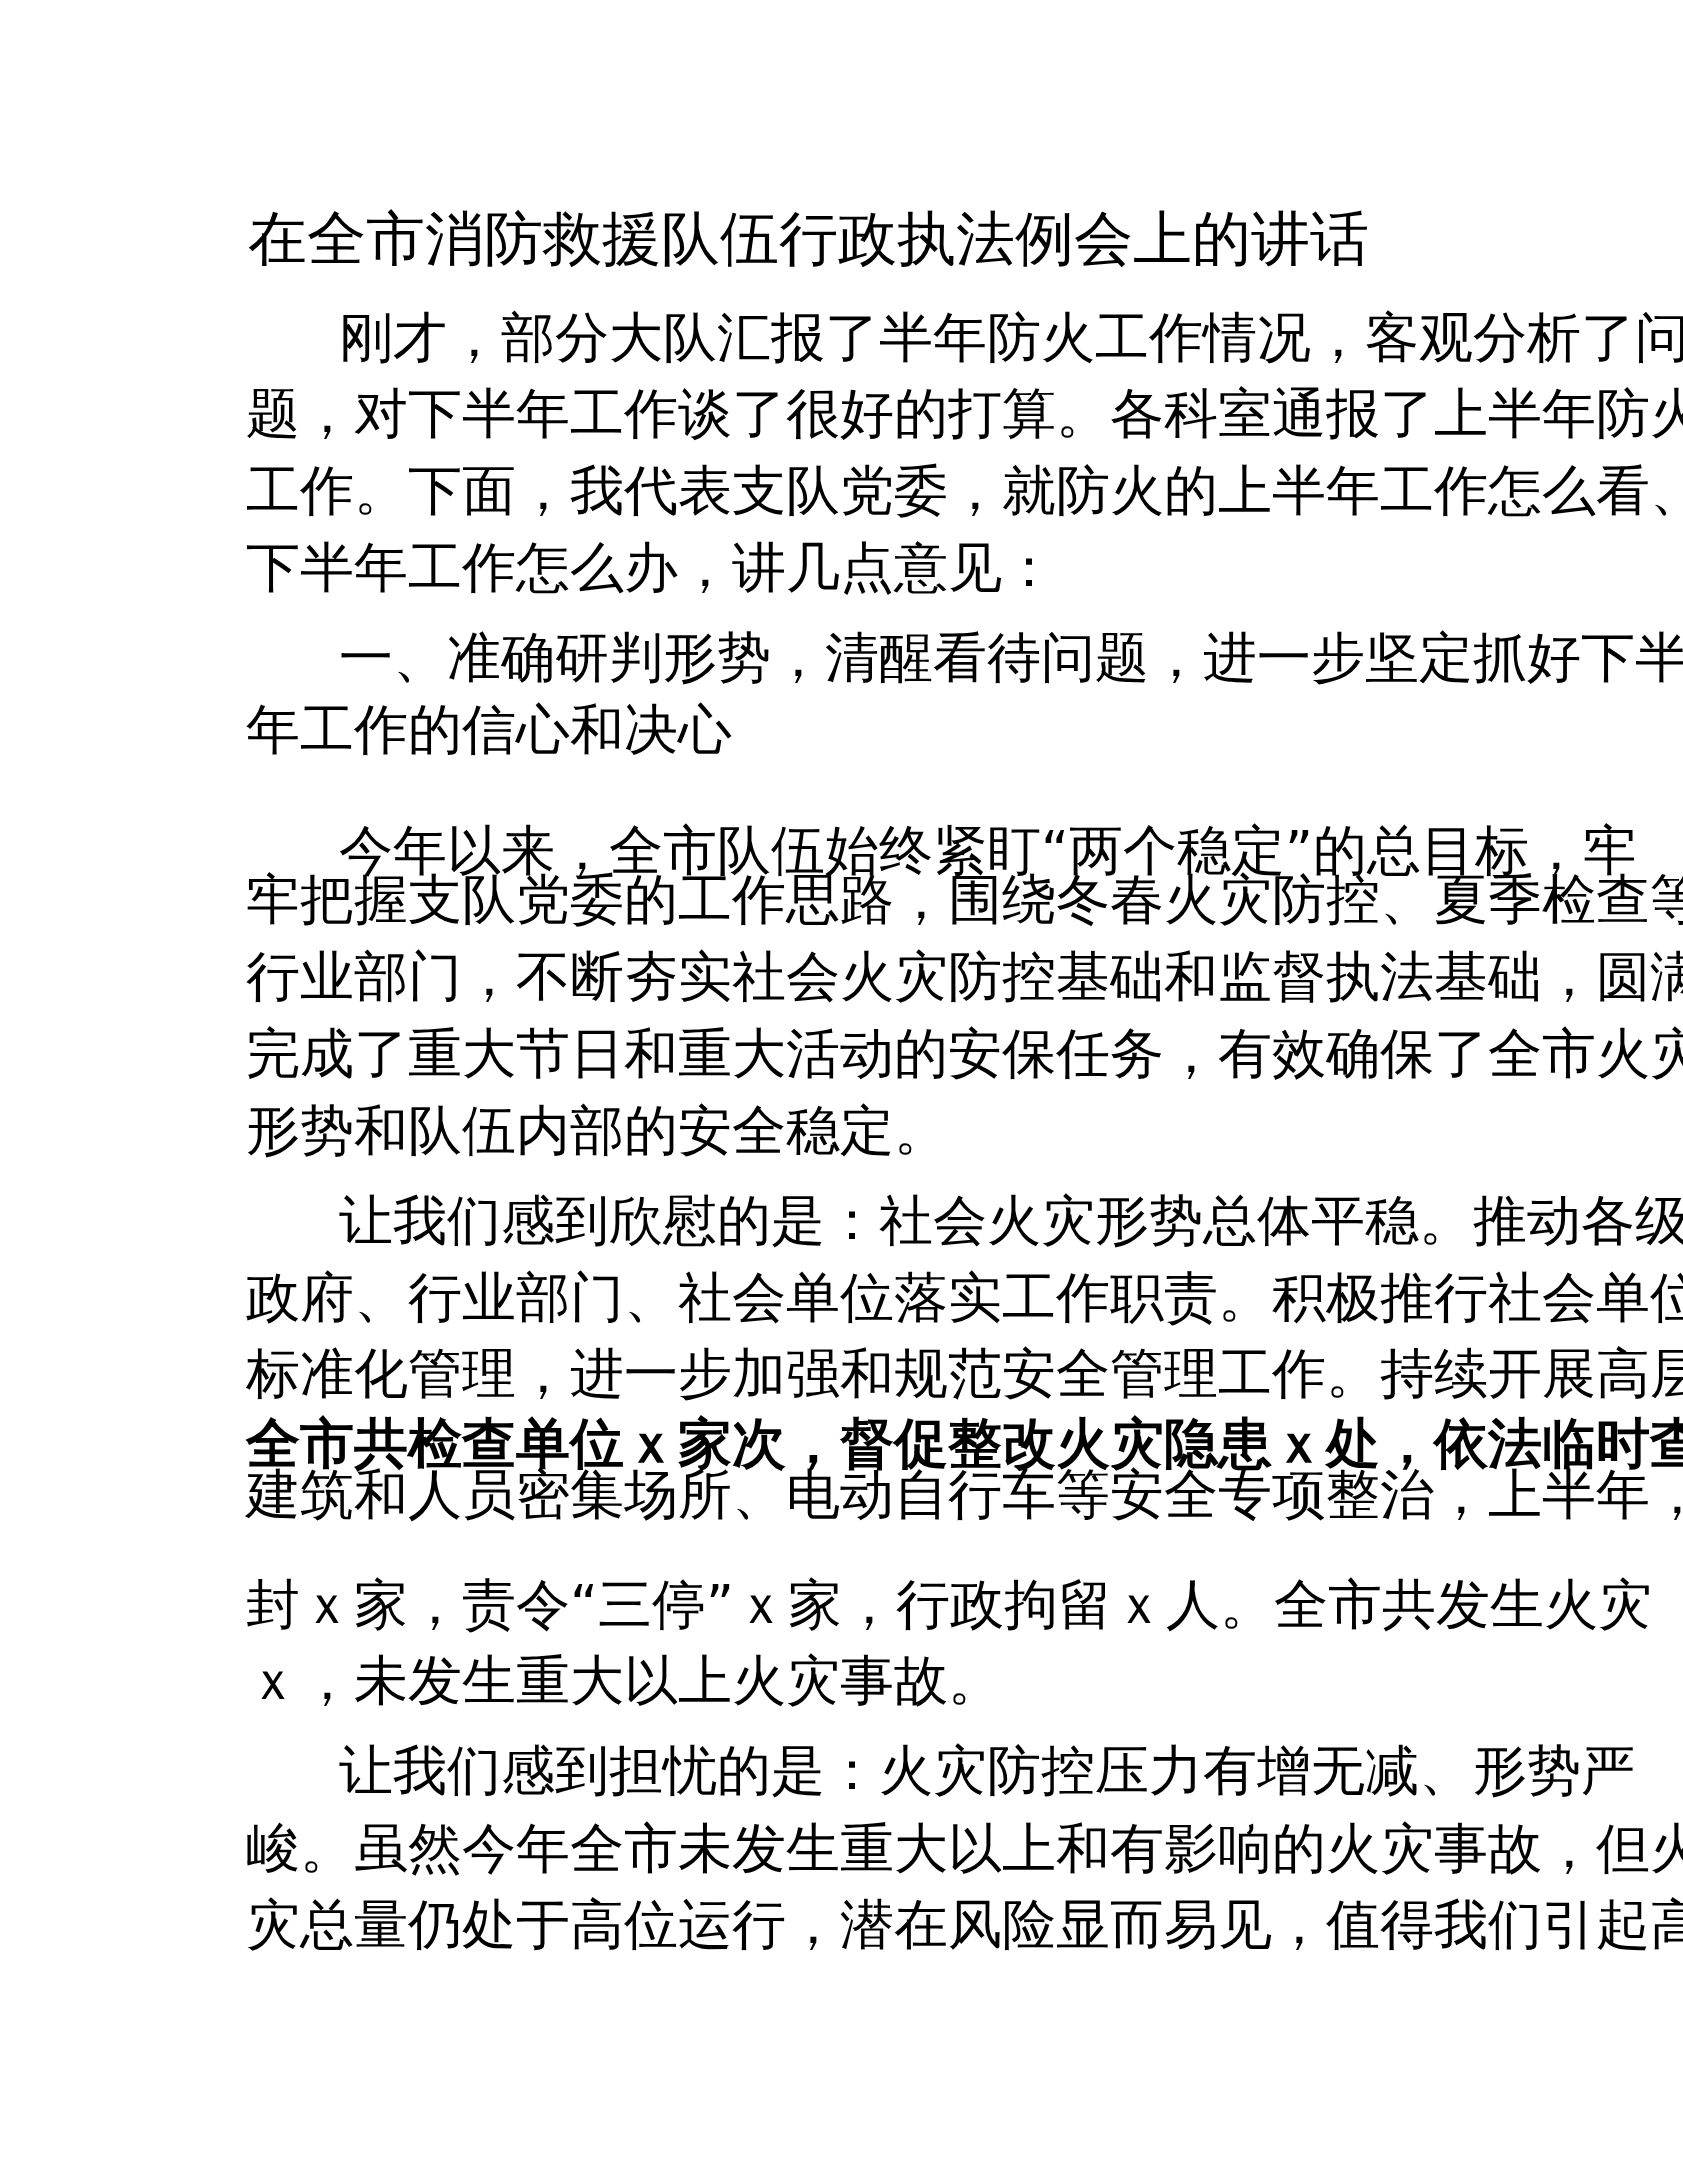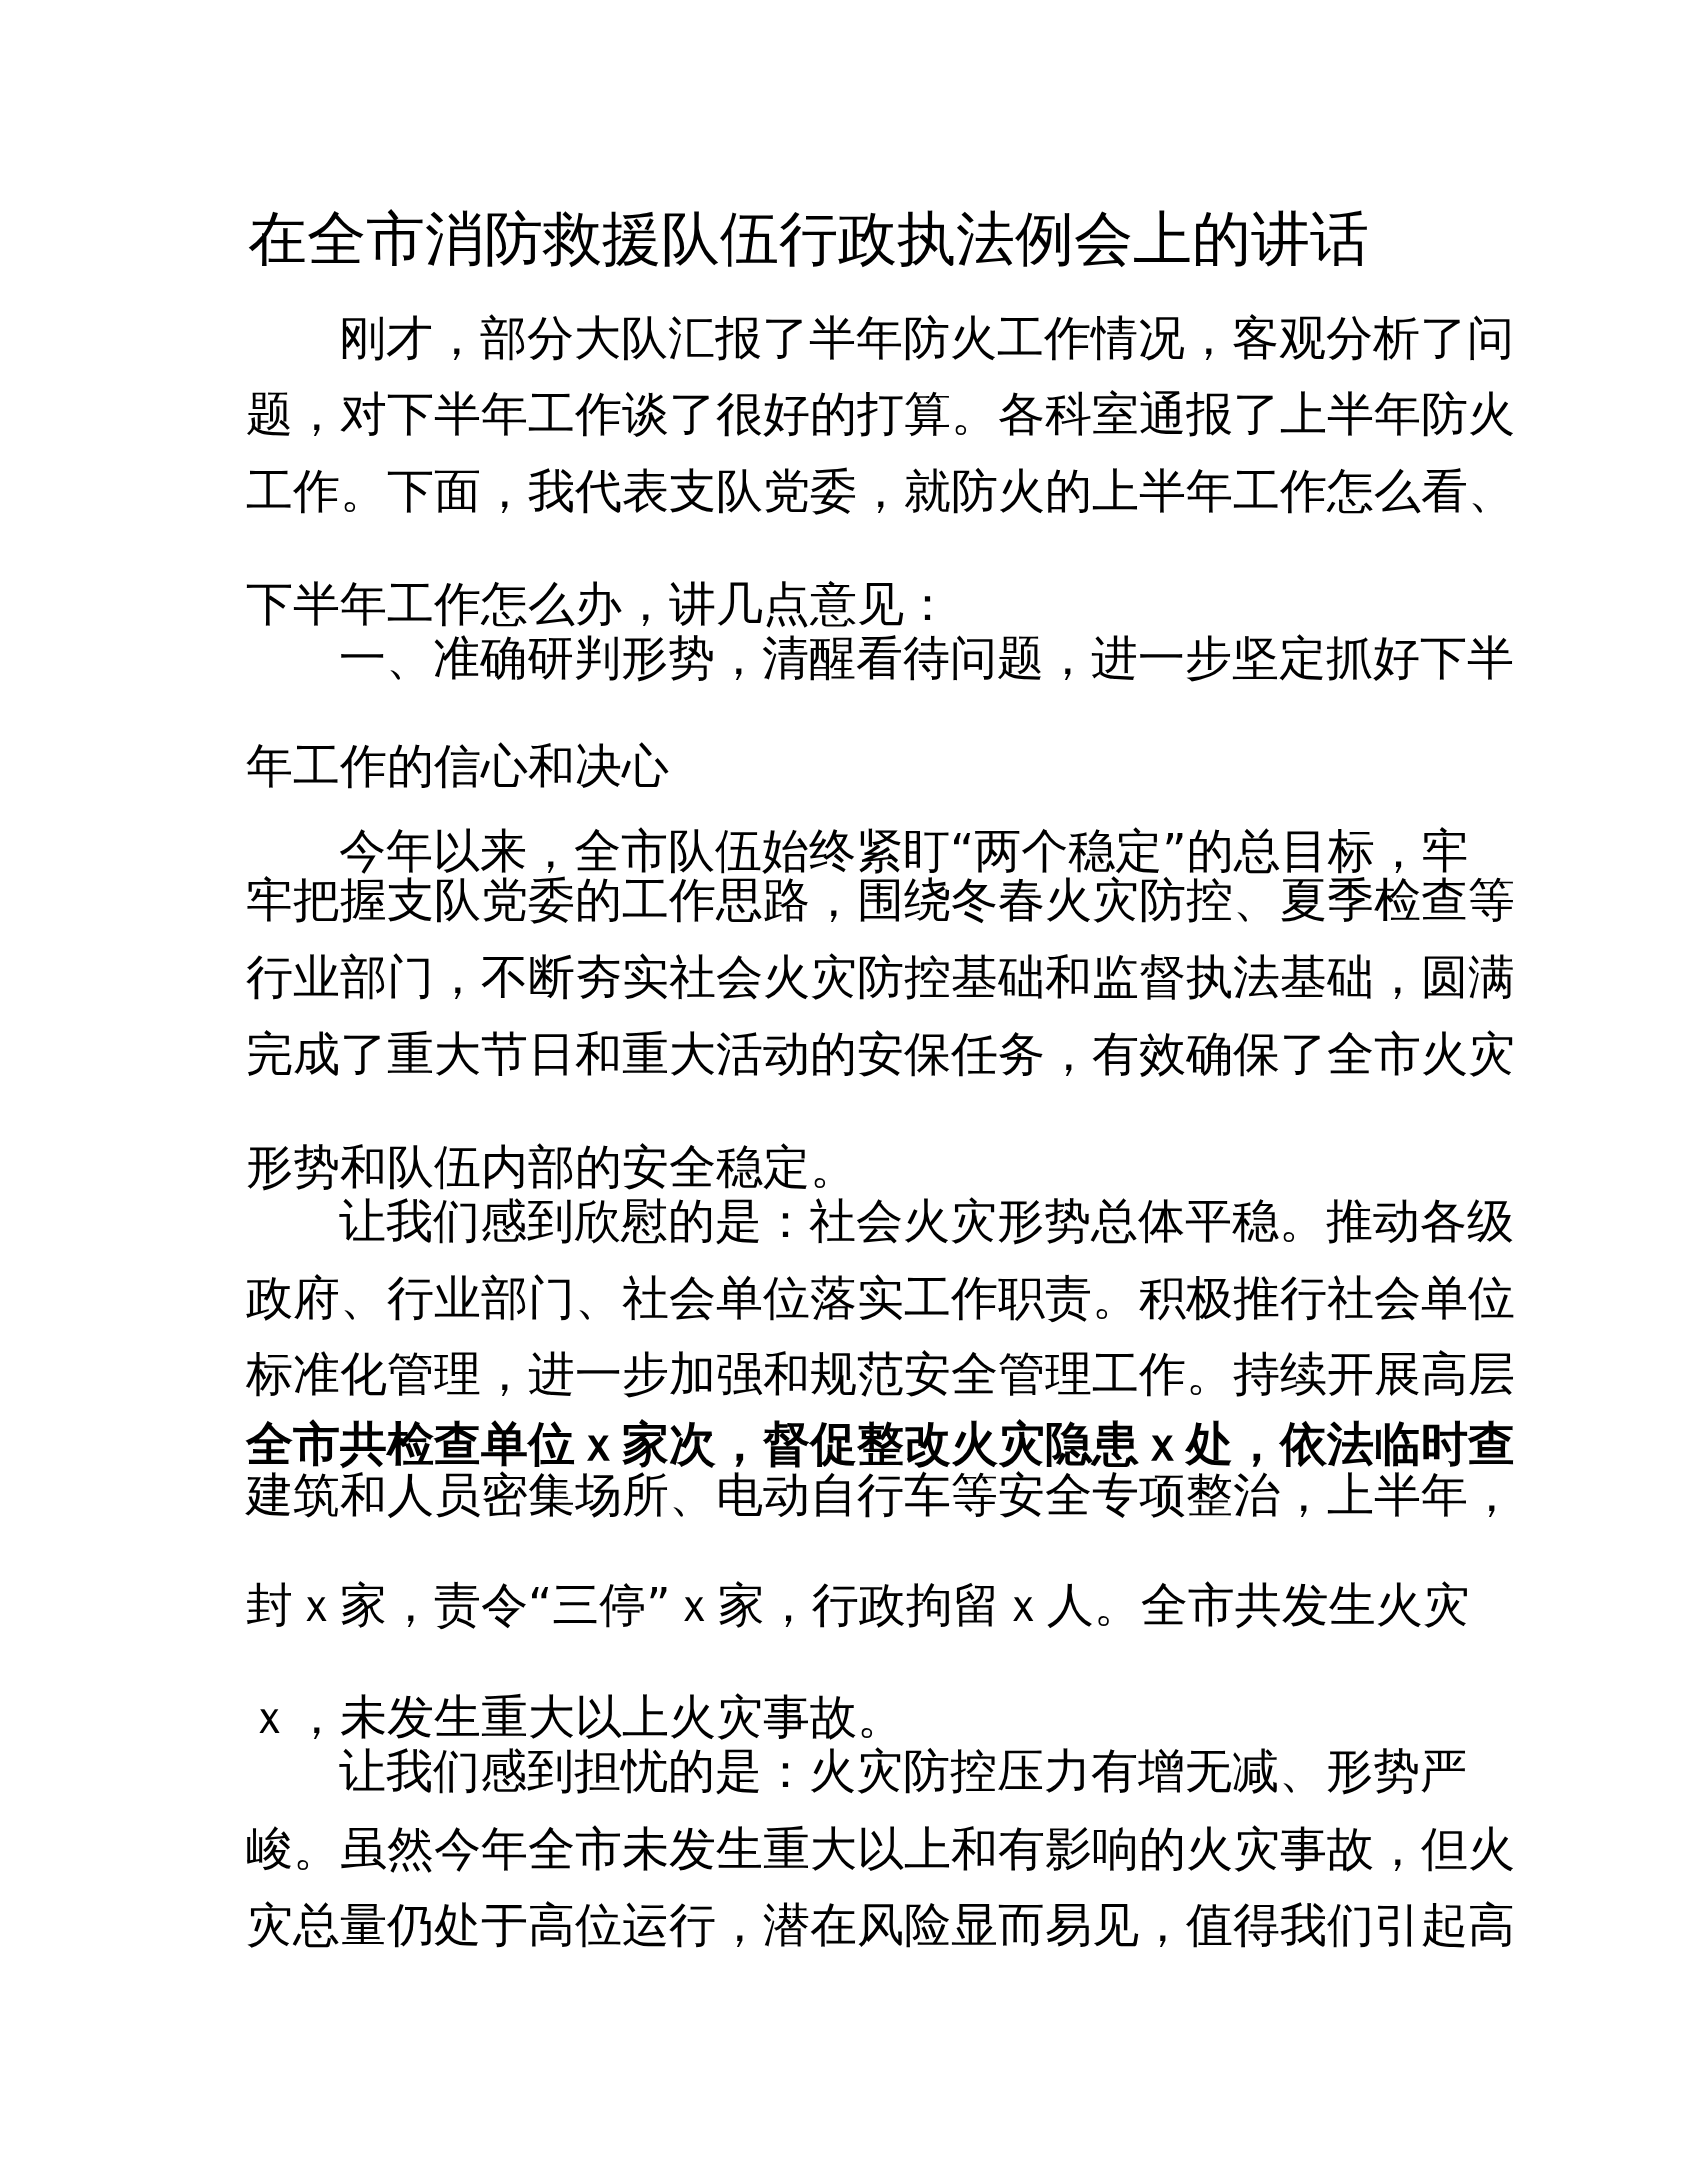--- a/index.html
+++ b/index.html
@@ -10,7 +10,7 @@
            font-size: 59px; line-height: 69px; text-align: left; white-space: nowrap;
            letter-spacing: 0px; }
   .line { position: absolute; left: 246px; width: 1190px; height: 59px;
-          font-size: 47px; line-height: 59px; white-space: nowrap; overflow: visible; }
+          font-size: 54px; line-height: 59px; white-space: nowrap; overflow: visible; }
   .line.full { text-align: justify; text-align-last: justify; }
   .line.last { text-align: left; margin-top: 36px; }
   .line.indent { padding-left: 93px; width: 1097px; }

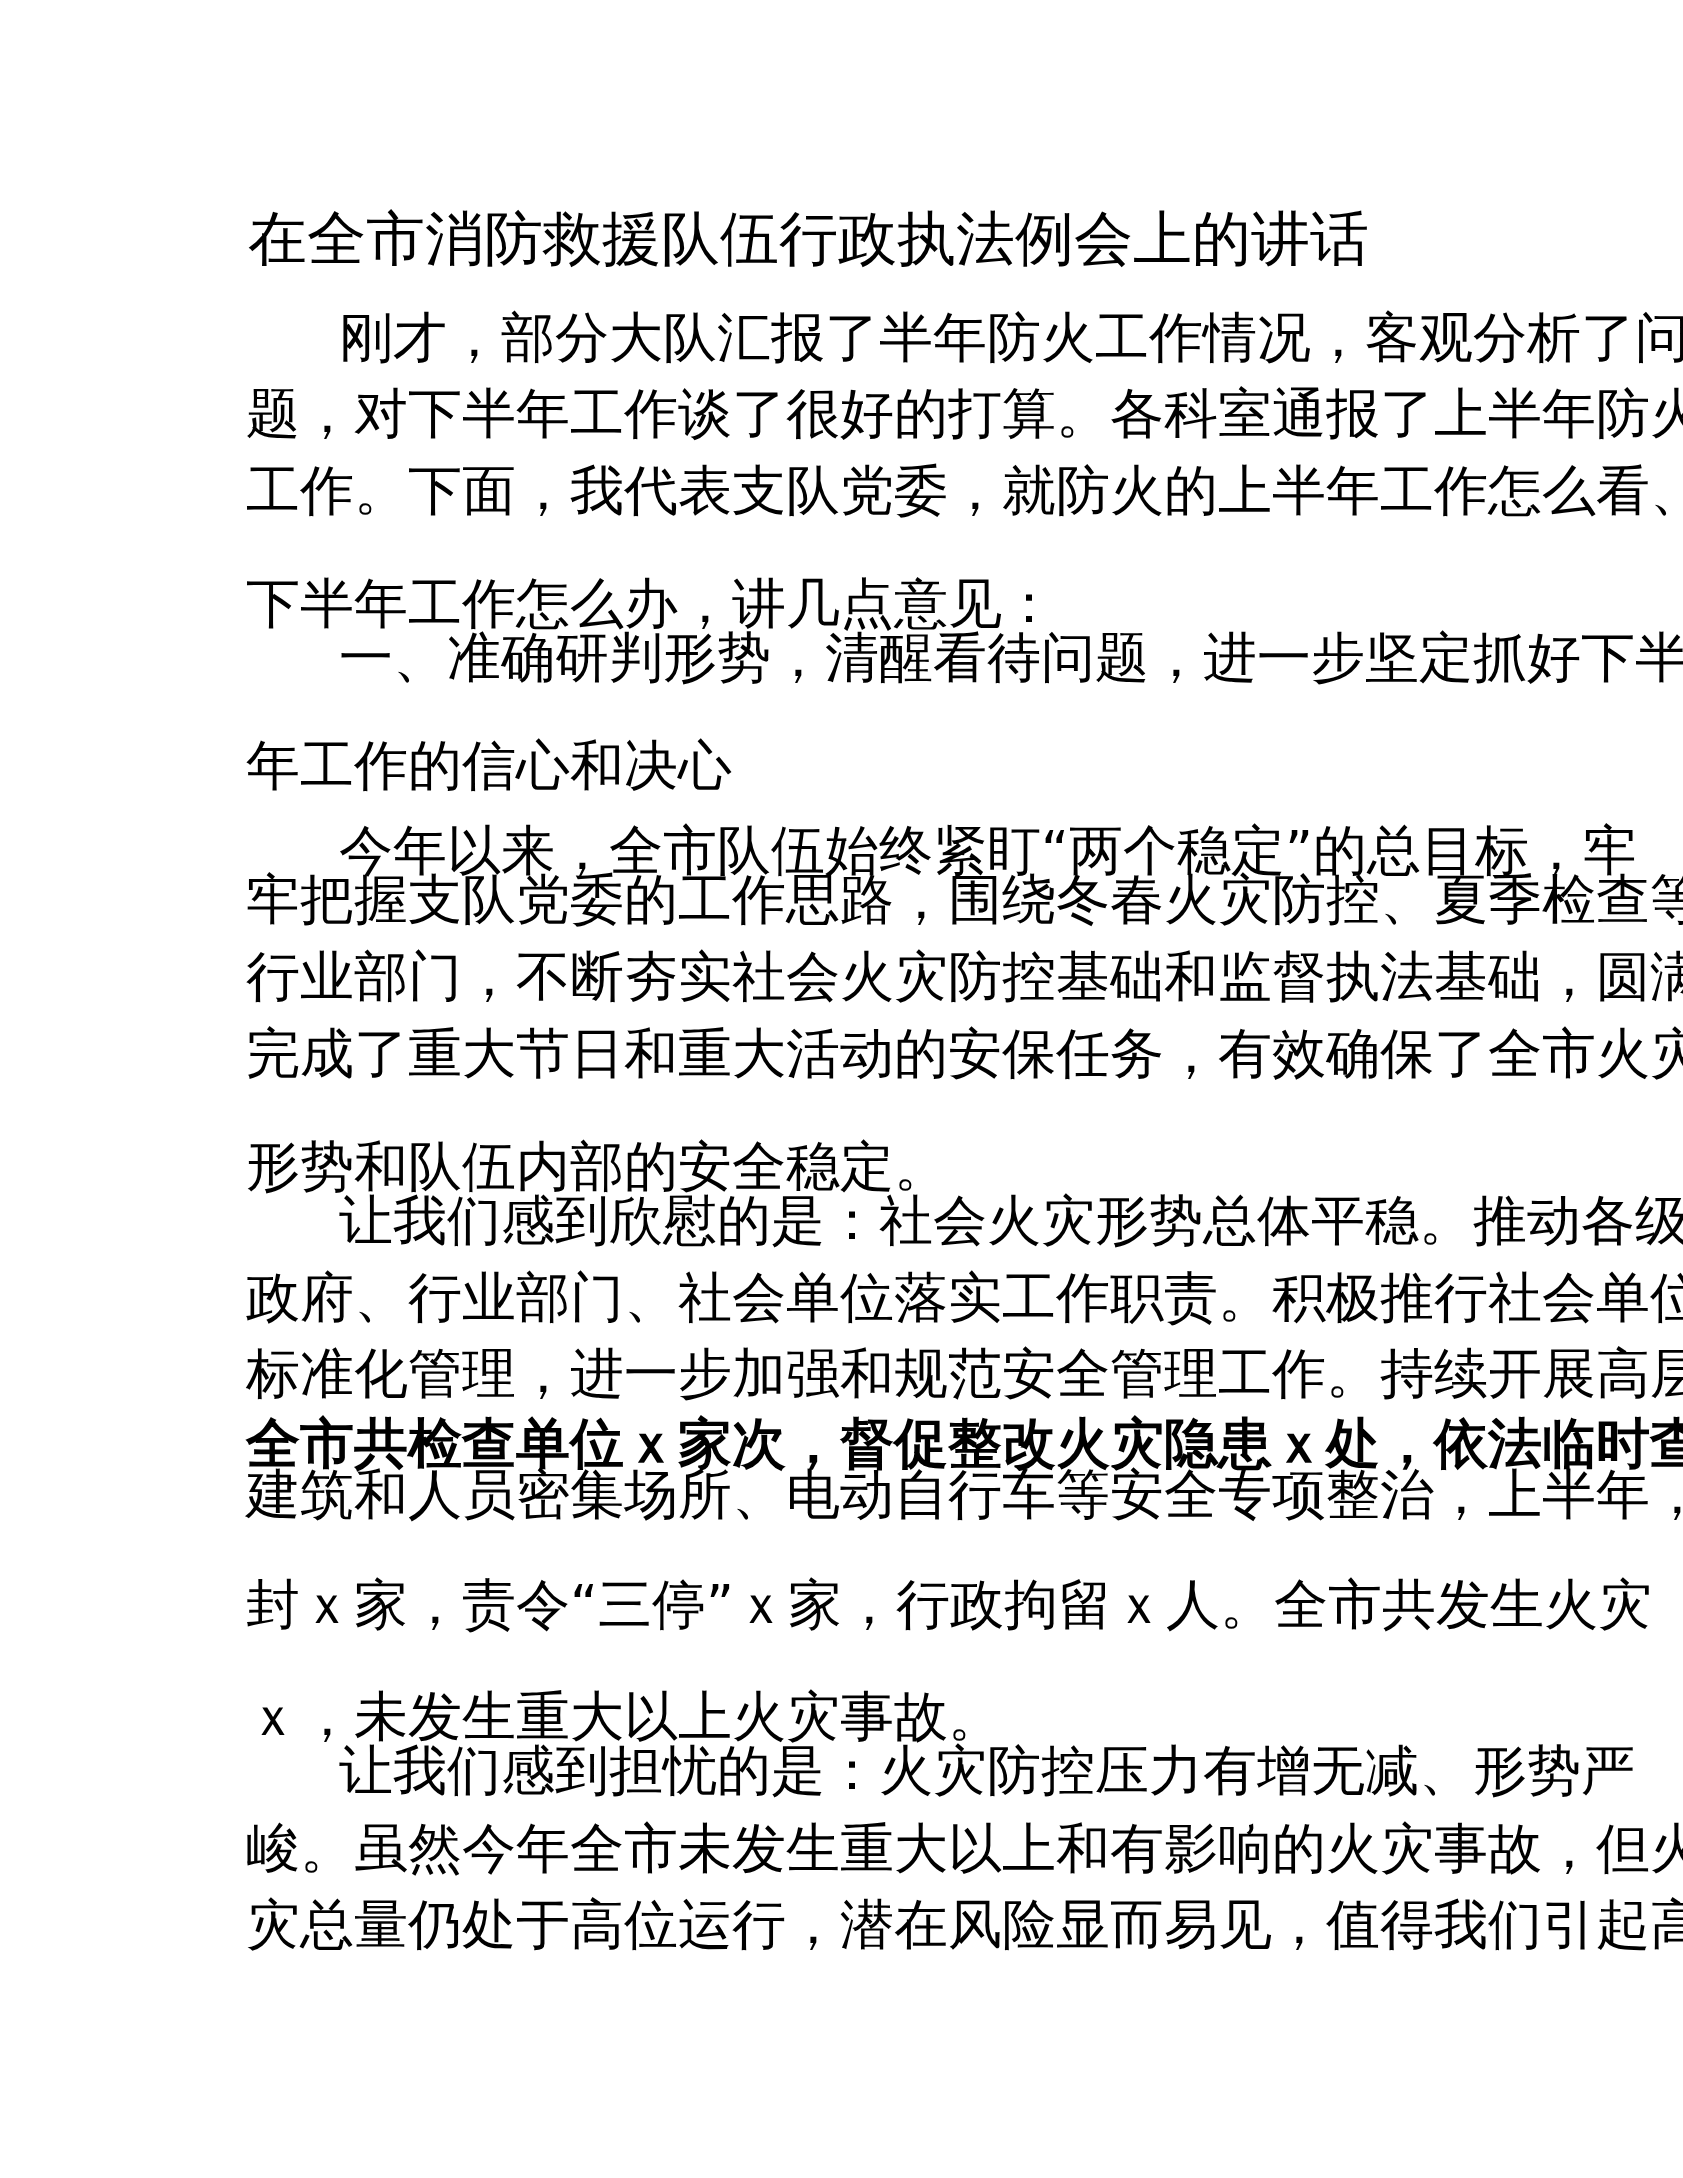--- a/index.html
+++ b/index.html
@@ -12,7 +12,7 @@
   .line { position: absolute; left: 246px; width: 1190px; height: 59px;
           font-size: 54px; line-height: 59px; white-space: nowrap; overflow: visible; }
   .line.full { text-align: justify; text-align-last: justify; }
-  .line.last { text-align: left; margin-top: 36px; }
+  .line.last { text-align: left; }
   .line.indent { padding-left: 93px; width: 1097px; }
 </style>
 </head>

